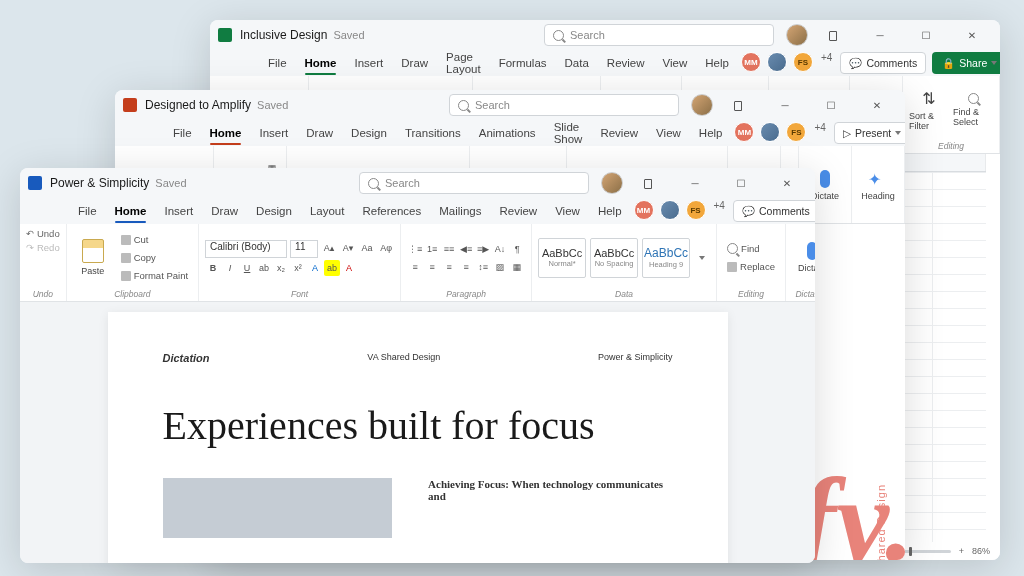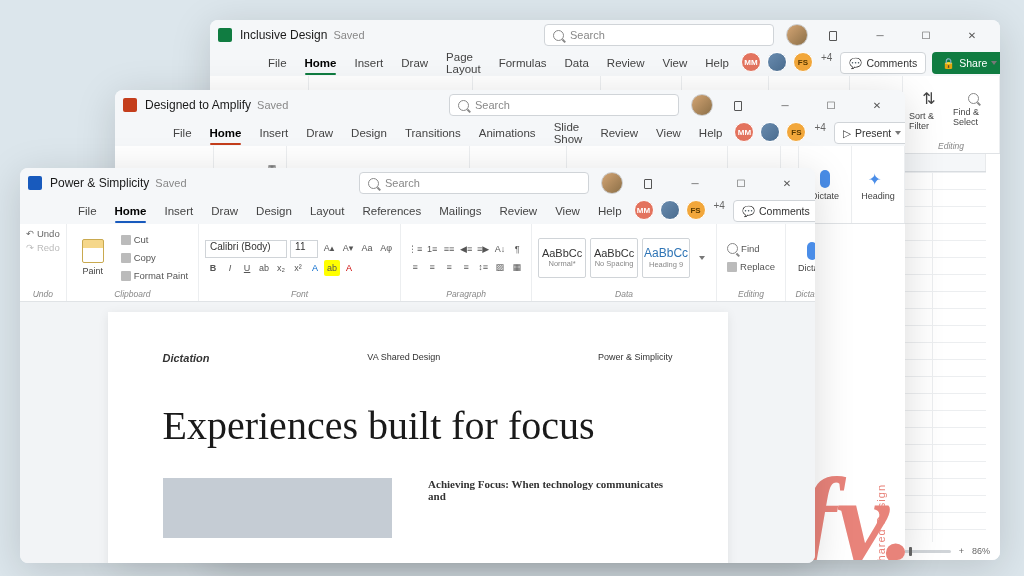--- a/index.html
+++ b/index.html
@@ -500,7 +500,7 @@
       <div class="rgroup-body">
         <div class="rbtn-lg">
             <div class="ico-box ico-paste"></div>
-            <span>Paint</span>
+            <span>Paste</span>
           </div>
         <div class="rcol">
           <div class="rbtn-sm">

